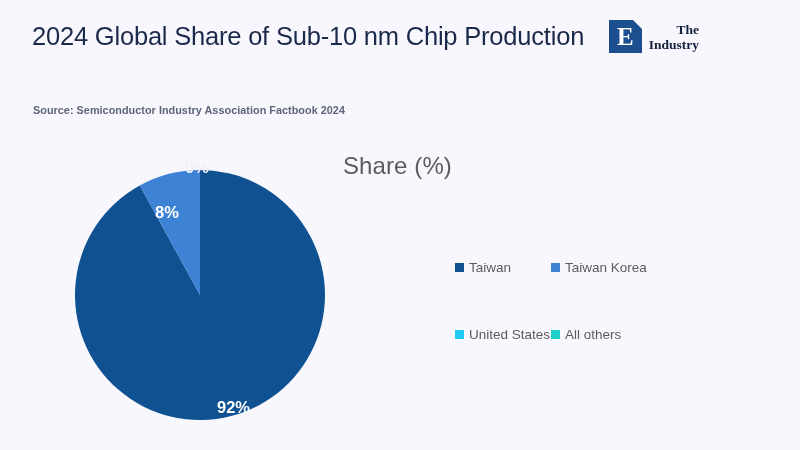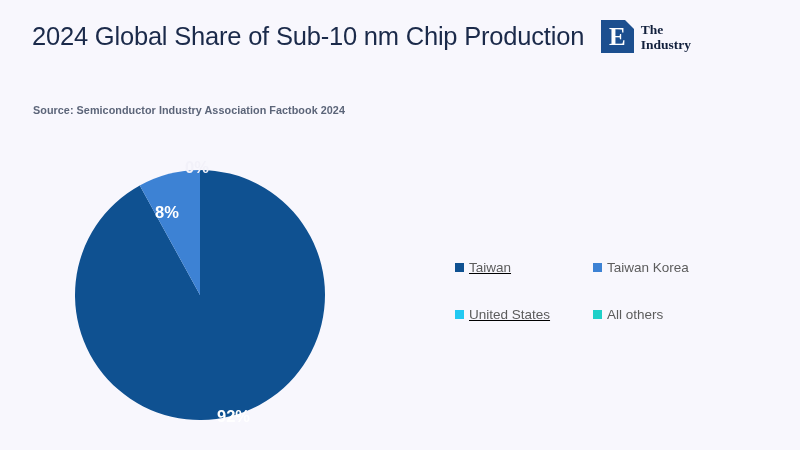--- a/index.html
+++ b/index.html
@@ -21,6 +21,7 @@
     left: 0; top: 0;
     width: 709px;
     height: 140px;
+    padding-left: 8px;
   }
   #chart-title {
     position: absolute;

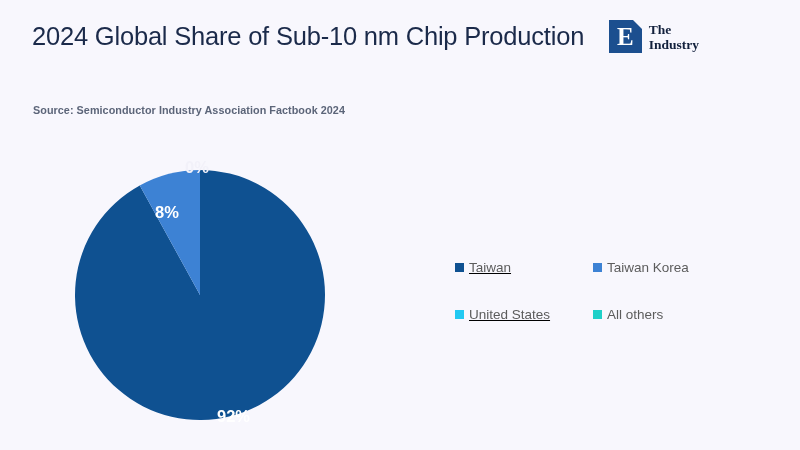--- a/index.html
+++ b/index.html
@@ -87,7 +87,7 @@
     color: #12203c;
     font-weight: 700;
   }
-  #logo-wordmark .l1 { display: block; }
+  #logo-wordmark .l1 { display: block; text-align: right; }
   #logo-wordmark .l2 { display: block; }
 
   

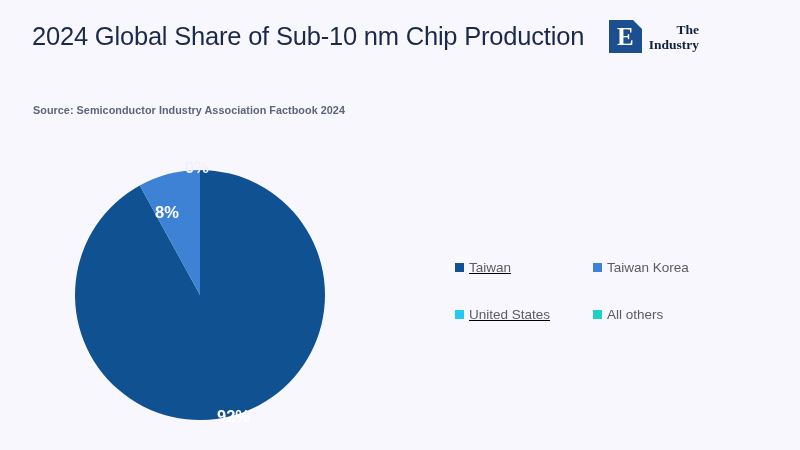--- a/index.html
+++ b/index.html
@@ -185,6 +185,7 @@
 
 <div id="plot-area">
 
+  <div id="series-title">Share (%)</div>
 
   <div id="pie-wrap">
     <svg id="pie-svg" width="250" height="250" viewBox="0 0 250 250">

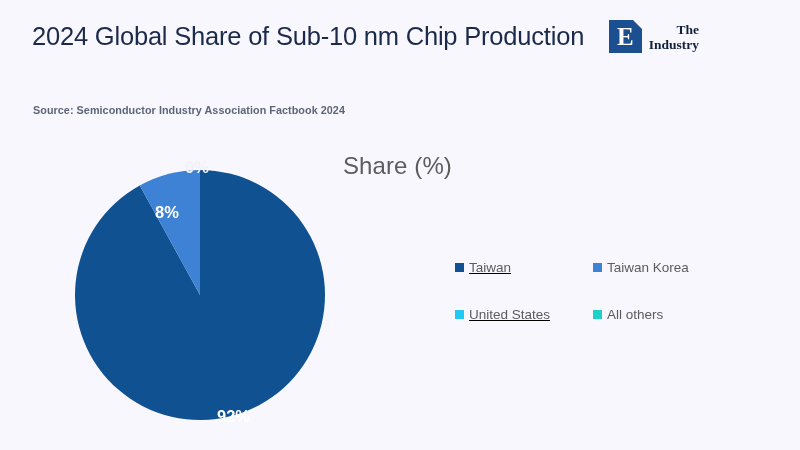--- a/index.html
+++ b/index.html
@@ -149,7 +149,7 @@
     align-items: center;
     gap: 5px;
   }
-  .legend-item.col1 { width: 138px; text-decoration: underline; }
+  .legend-item.col1 { width: 96px; }
   .legend-swatch {
     width: 9px;
     height: 9px;

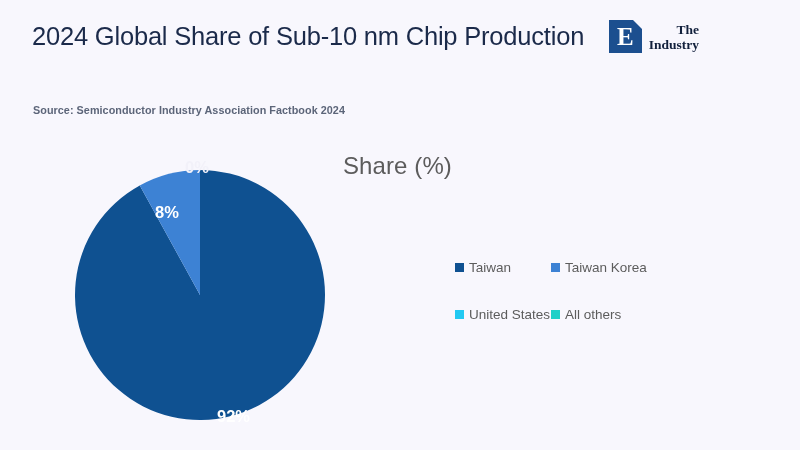--- a/index.html
+++ b/index.html
@@ -143,7 +143,7 @@
   .legend-row {
     display: flex;
   }
-  .legend-row + .legend-row { margin-top: 32px; }
+  .legend-row + .legend-row { margin-top: 52px; }
   .legend-item {
     display: flex;
     align-items: center;

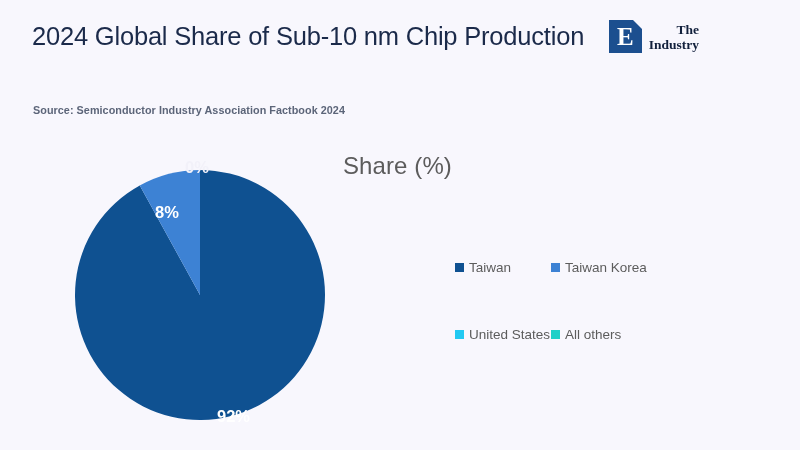--- a/index.html
+++ b/index.html
@@ -114,7 +114,7 @@
     color: #ffffff;
     white-space: nowrap;
   }
-  #label-taiwan { left: 142px; top: 237px; text-align: center; }
+  #label-taiwan { left: 142px; top: 228px; text-align: center; }
   #label-southkorea { left: 80px; top: 33px; }
   #label-unitedstates {
     left: 110px;

